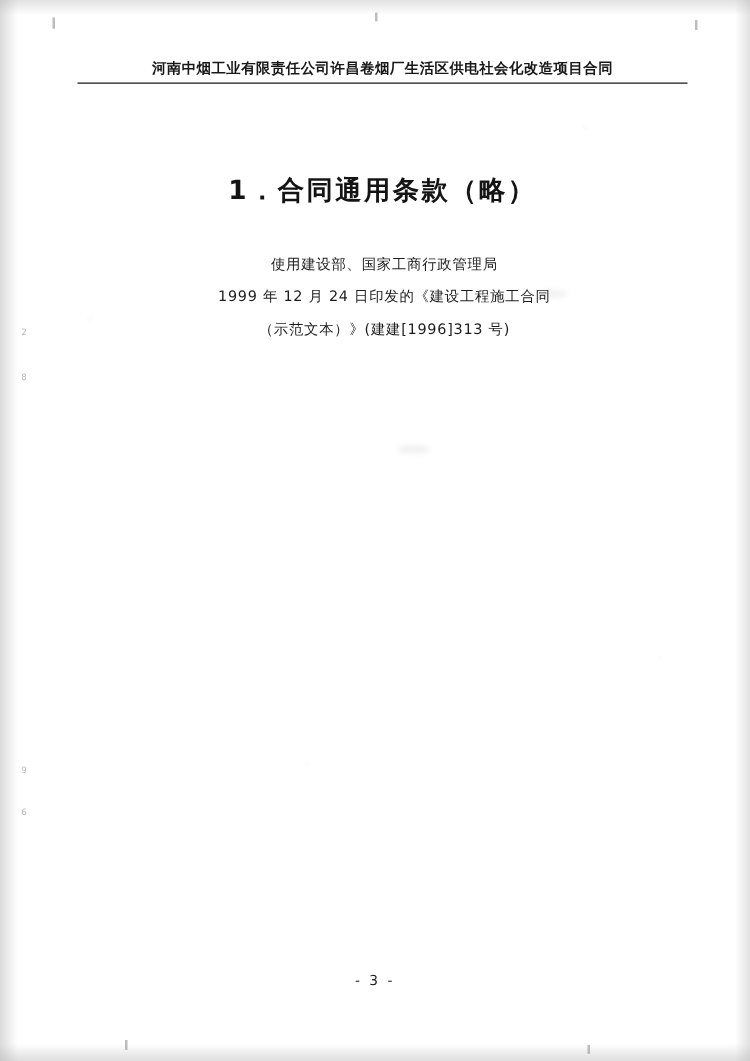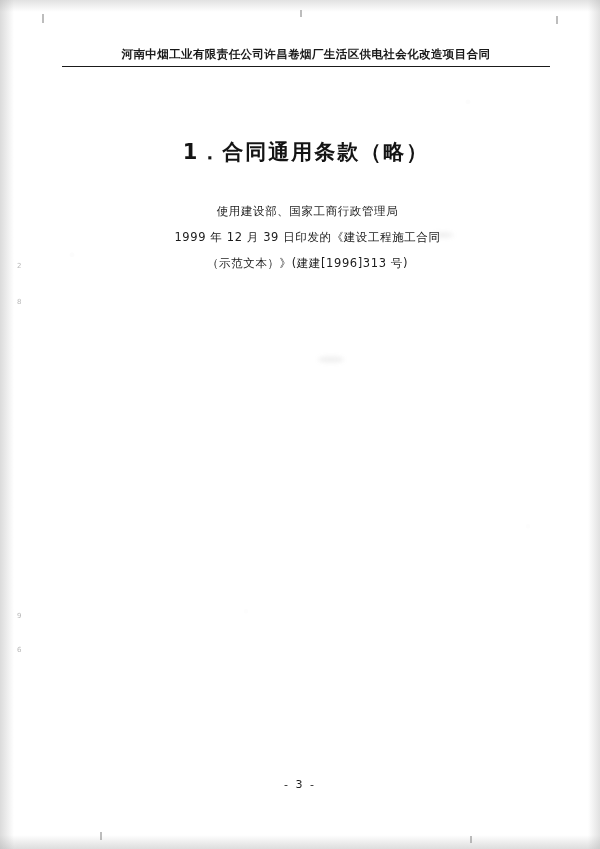--- a/index.html
+++ b/index.html
@@ -149,7 +149,7 @@
 
   <div class="subtitle">
     <div class="subtitle-line">使用建设部、国家工商行政管理局</div>
-    <div class="subtitle-line">1999 年 12 月 39 日印发的《建设工程施工合同</div>
+    <div class="subtitle-line">1999 年 12 月 24 日印发的《建设工程施工合同</div>
     <div class="subtitle-line">（示范文本）》(建建[1996]313 号)</div>
   </div>
 

